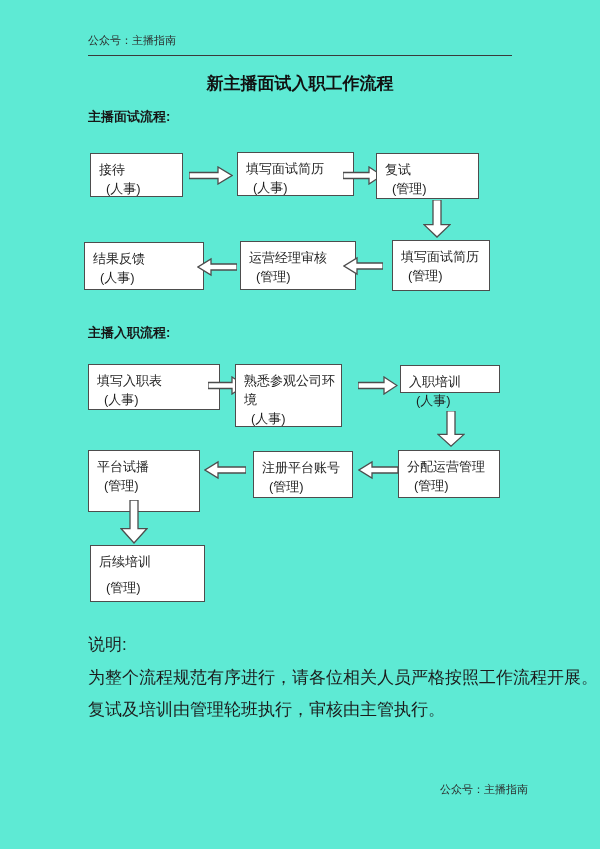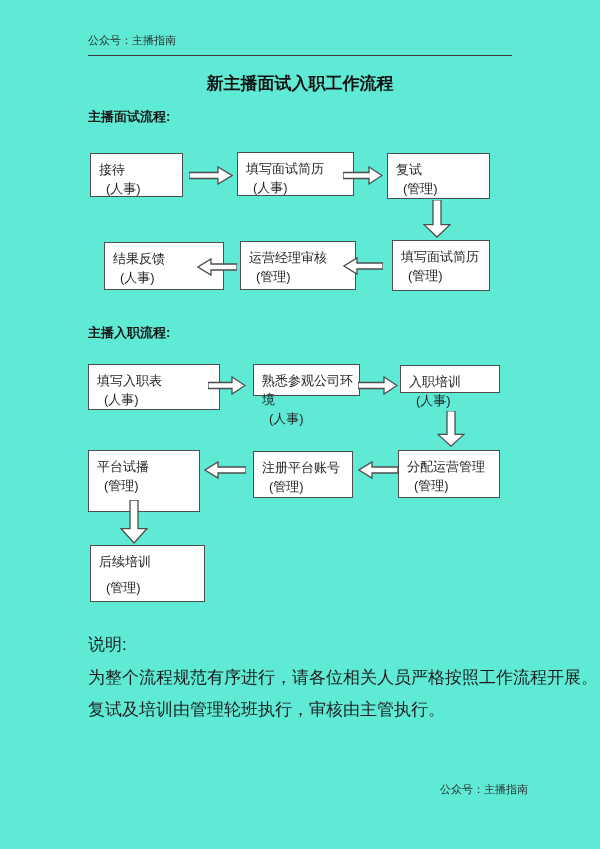--- a/index.html
+++ b/index.html
@@ -51,7 +51,7 @@
   <svg class="abs arrow" style="left:343px;top:166px" width="40" height="19" viewBox="0 0 40 19" preserveAspectRatio="none">
       <polygon points="0,6.5 26,6.5 26,1 39,9.5 26,18 26,12.5 0,12.5"></polygon>
     </svg>
-  <div class="abs flow-box" style="left:387px;top:153px;width:103px;height:46px">
+  <div class="abs flow-box" style="left:376px;top:153px;width:103px;height:46px">
     <div class="box-label">复试</div>
     <div class="box-role">(管理)</div>
   </div>

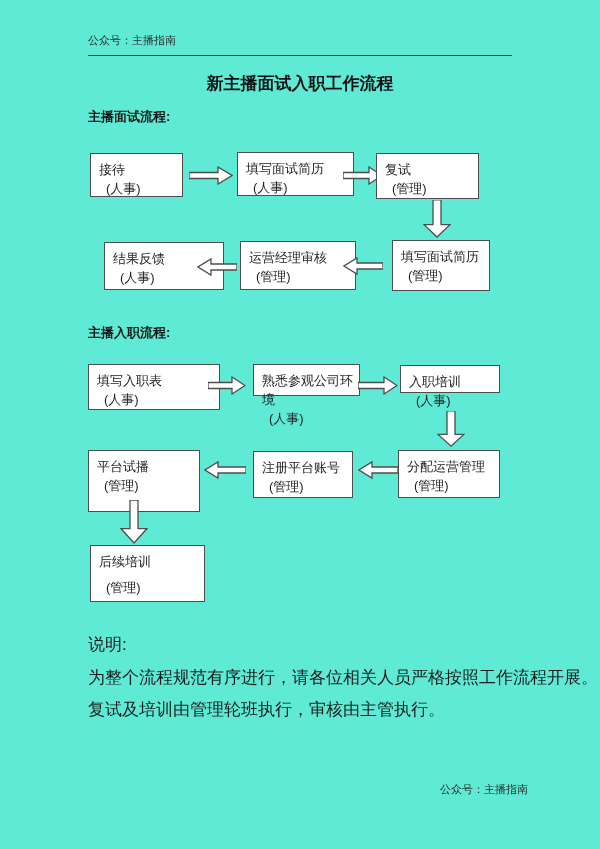--- a/index.html
+++ b/index.html
@@ -60,7 +60,7 @@
       <polygon points="10,0 18,0 18,26 27,26 14,39 1,26 10,26"></polygon>
     </svg>
 
-  <div class="abs flow-box" style="left:104px;top:242px;width:120px;height:48px">
+  <div class="abs flow-box" style="left:84px;top:242px;width:120px;height:48px">
     <div class="box-label">结果反馈</div>
     <div class="box-role">(人事)</div>
   </div>

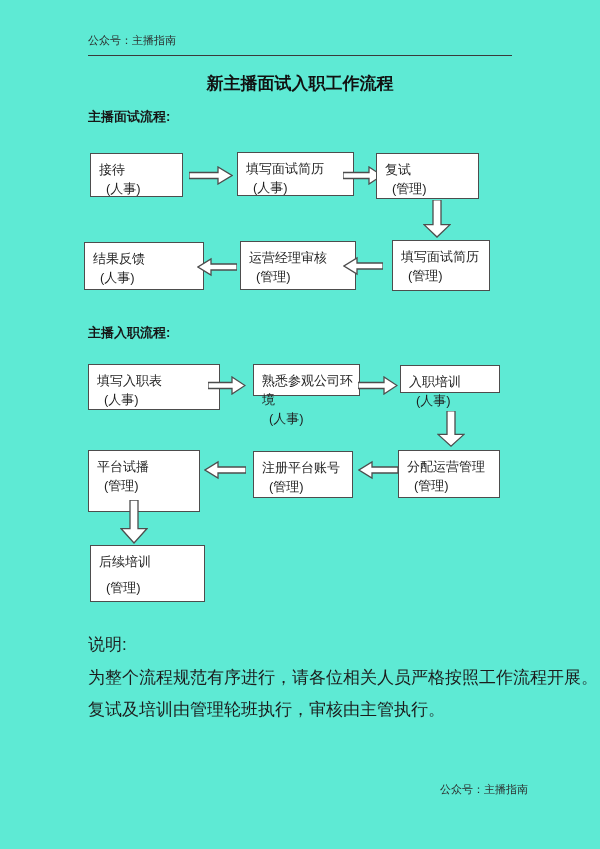--- a/index.html
+++ b/index.html
@@ -88,7 +88,7 @@
   <svg class="abs arrow" style="left:208px;top:376px" width="38" height="19" viewBox="0 0 38 19" preserveAspectRatio="none">
       <polygon points="0,6.5 24,6.5 24,1 37,9.5 24,18 24,12.5 0,12.5"></polygon>
     </svg>
-  <div class="abs flow-box" style="left:253px;top:364px;width:107px;height:32px">
+  <div class="abs flow-box" style="left:235px;top:364px;width:107px;height:63px">
     <div class="box-label">熟悉参观公司环境</div>
     <div class="box-role">(人事)</div>
   </div>

